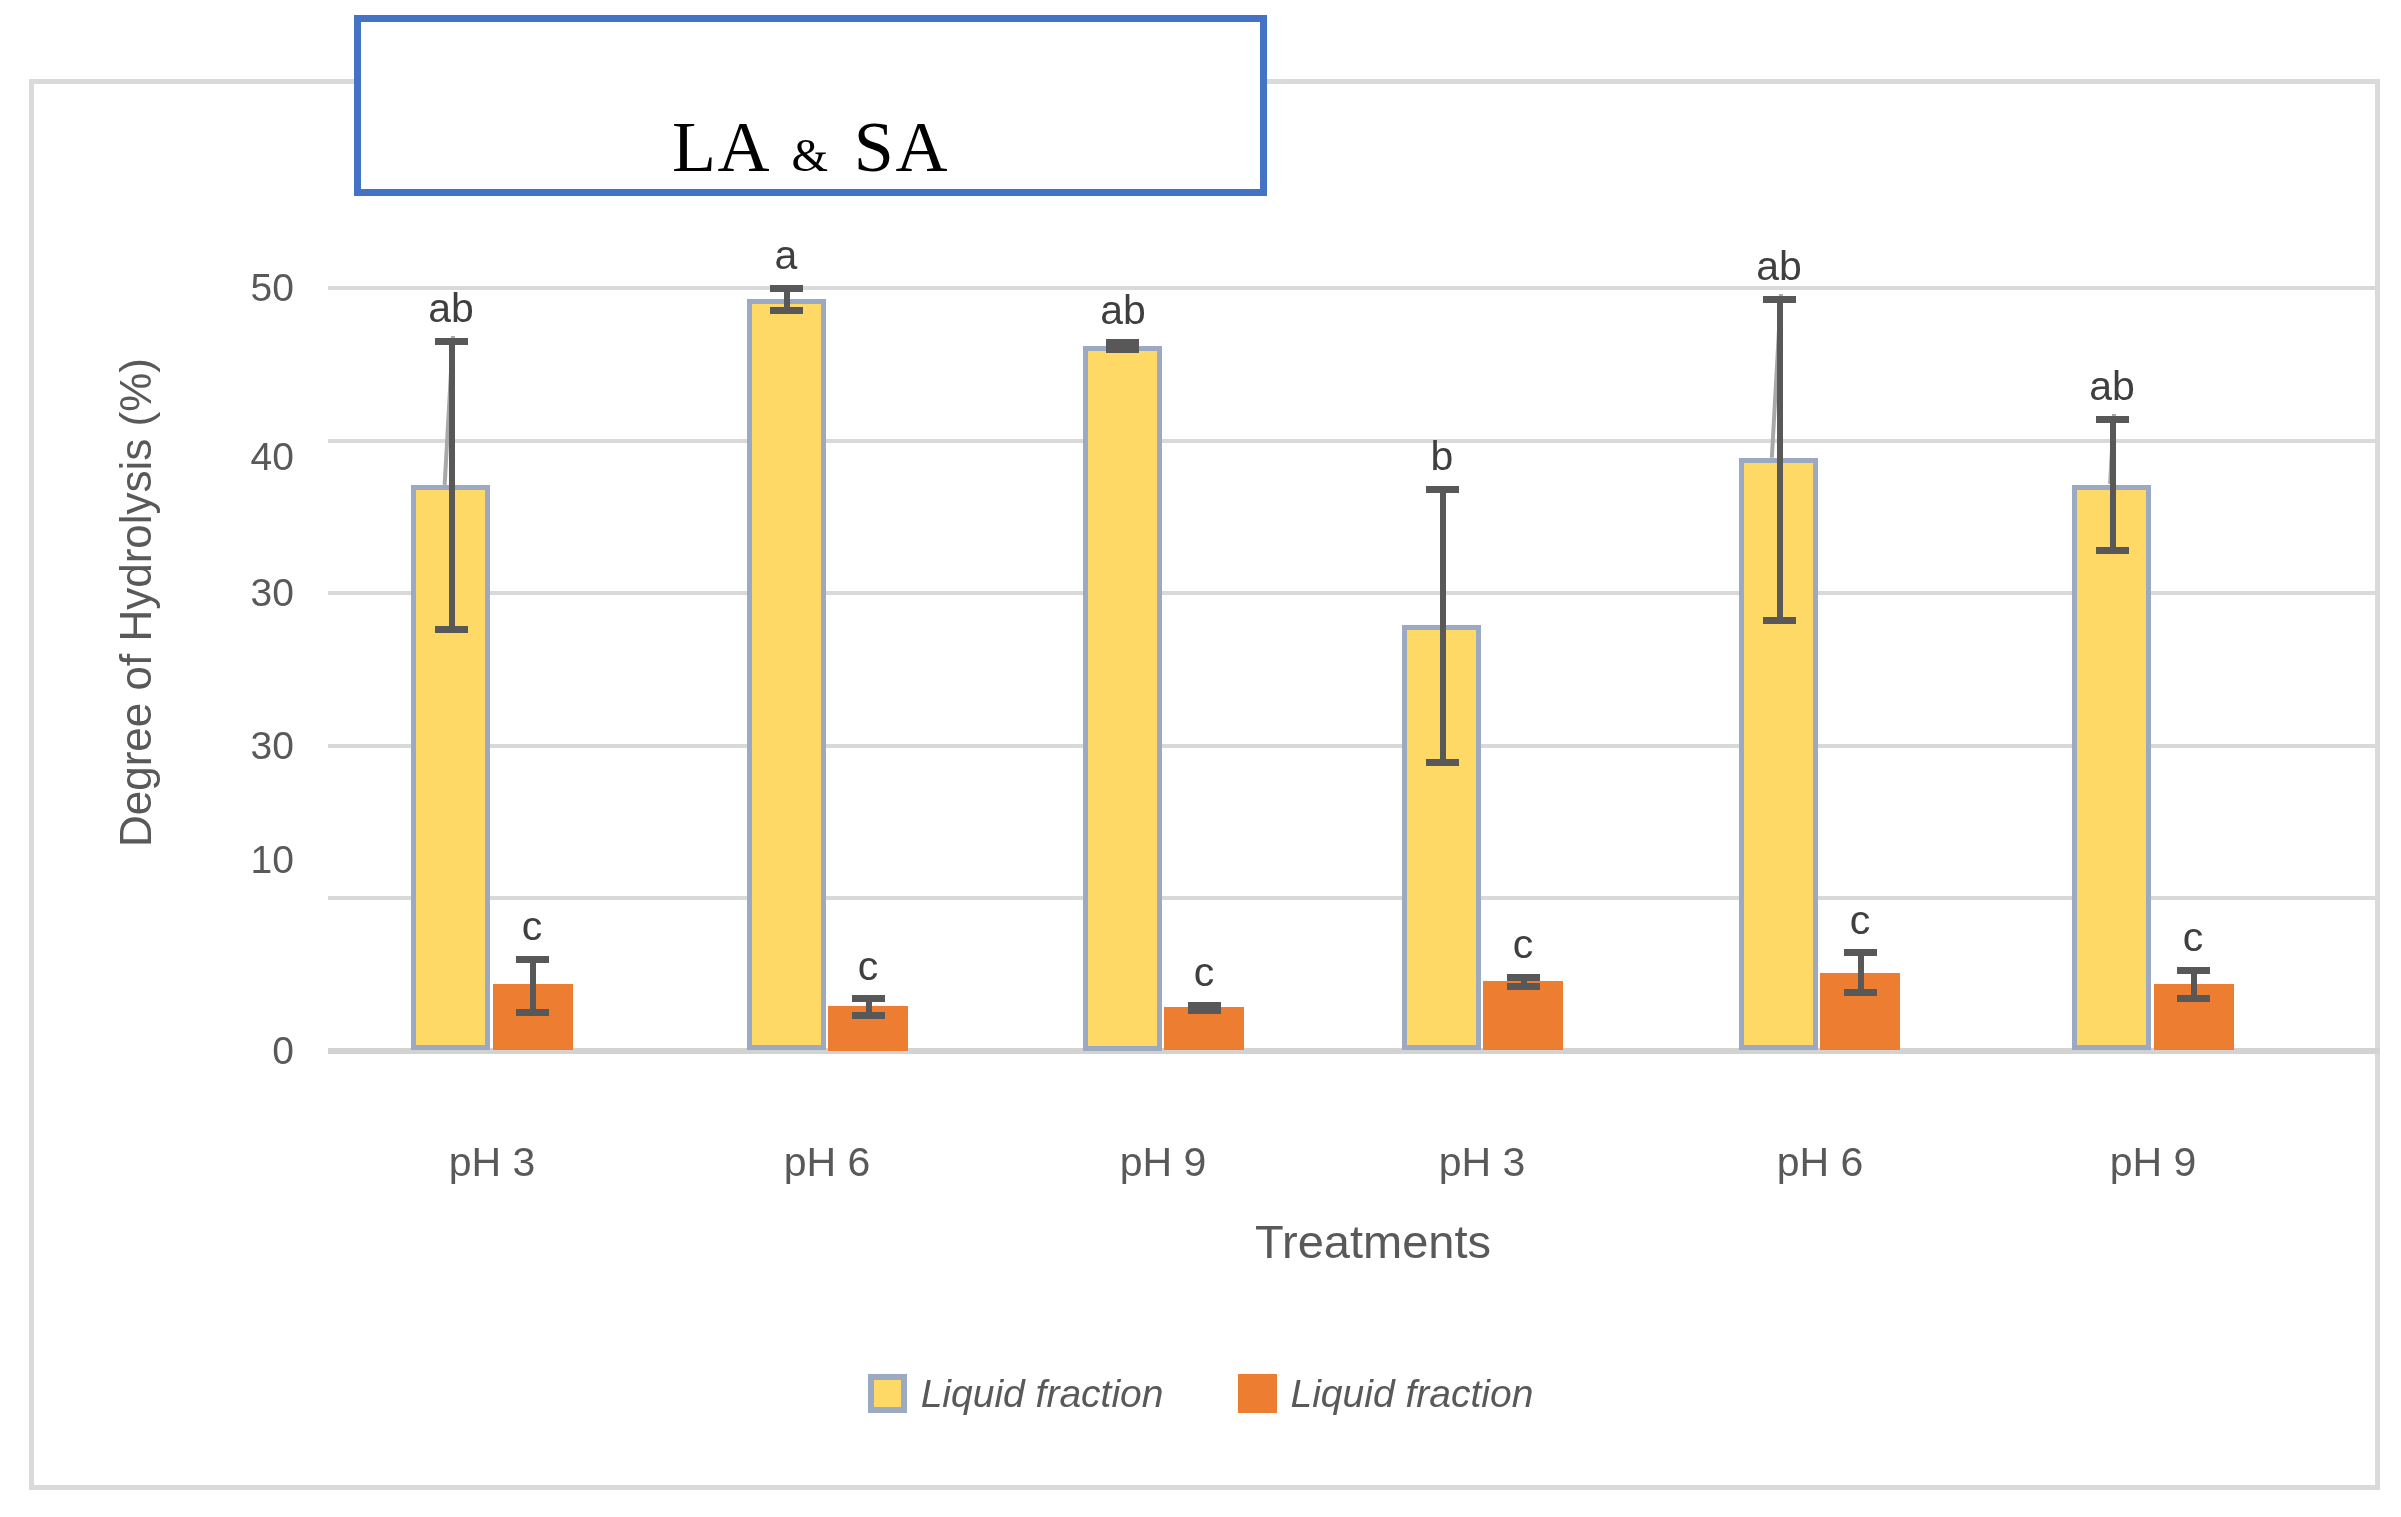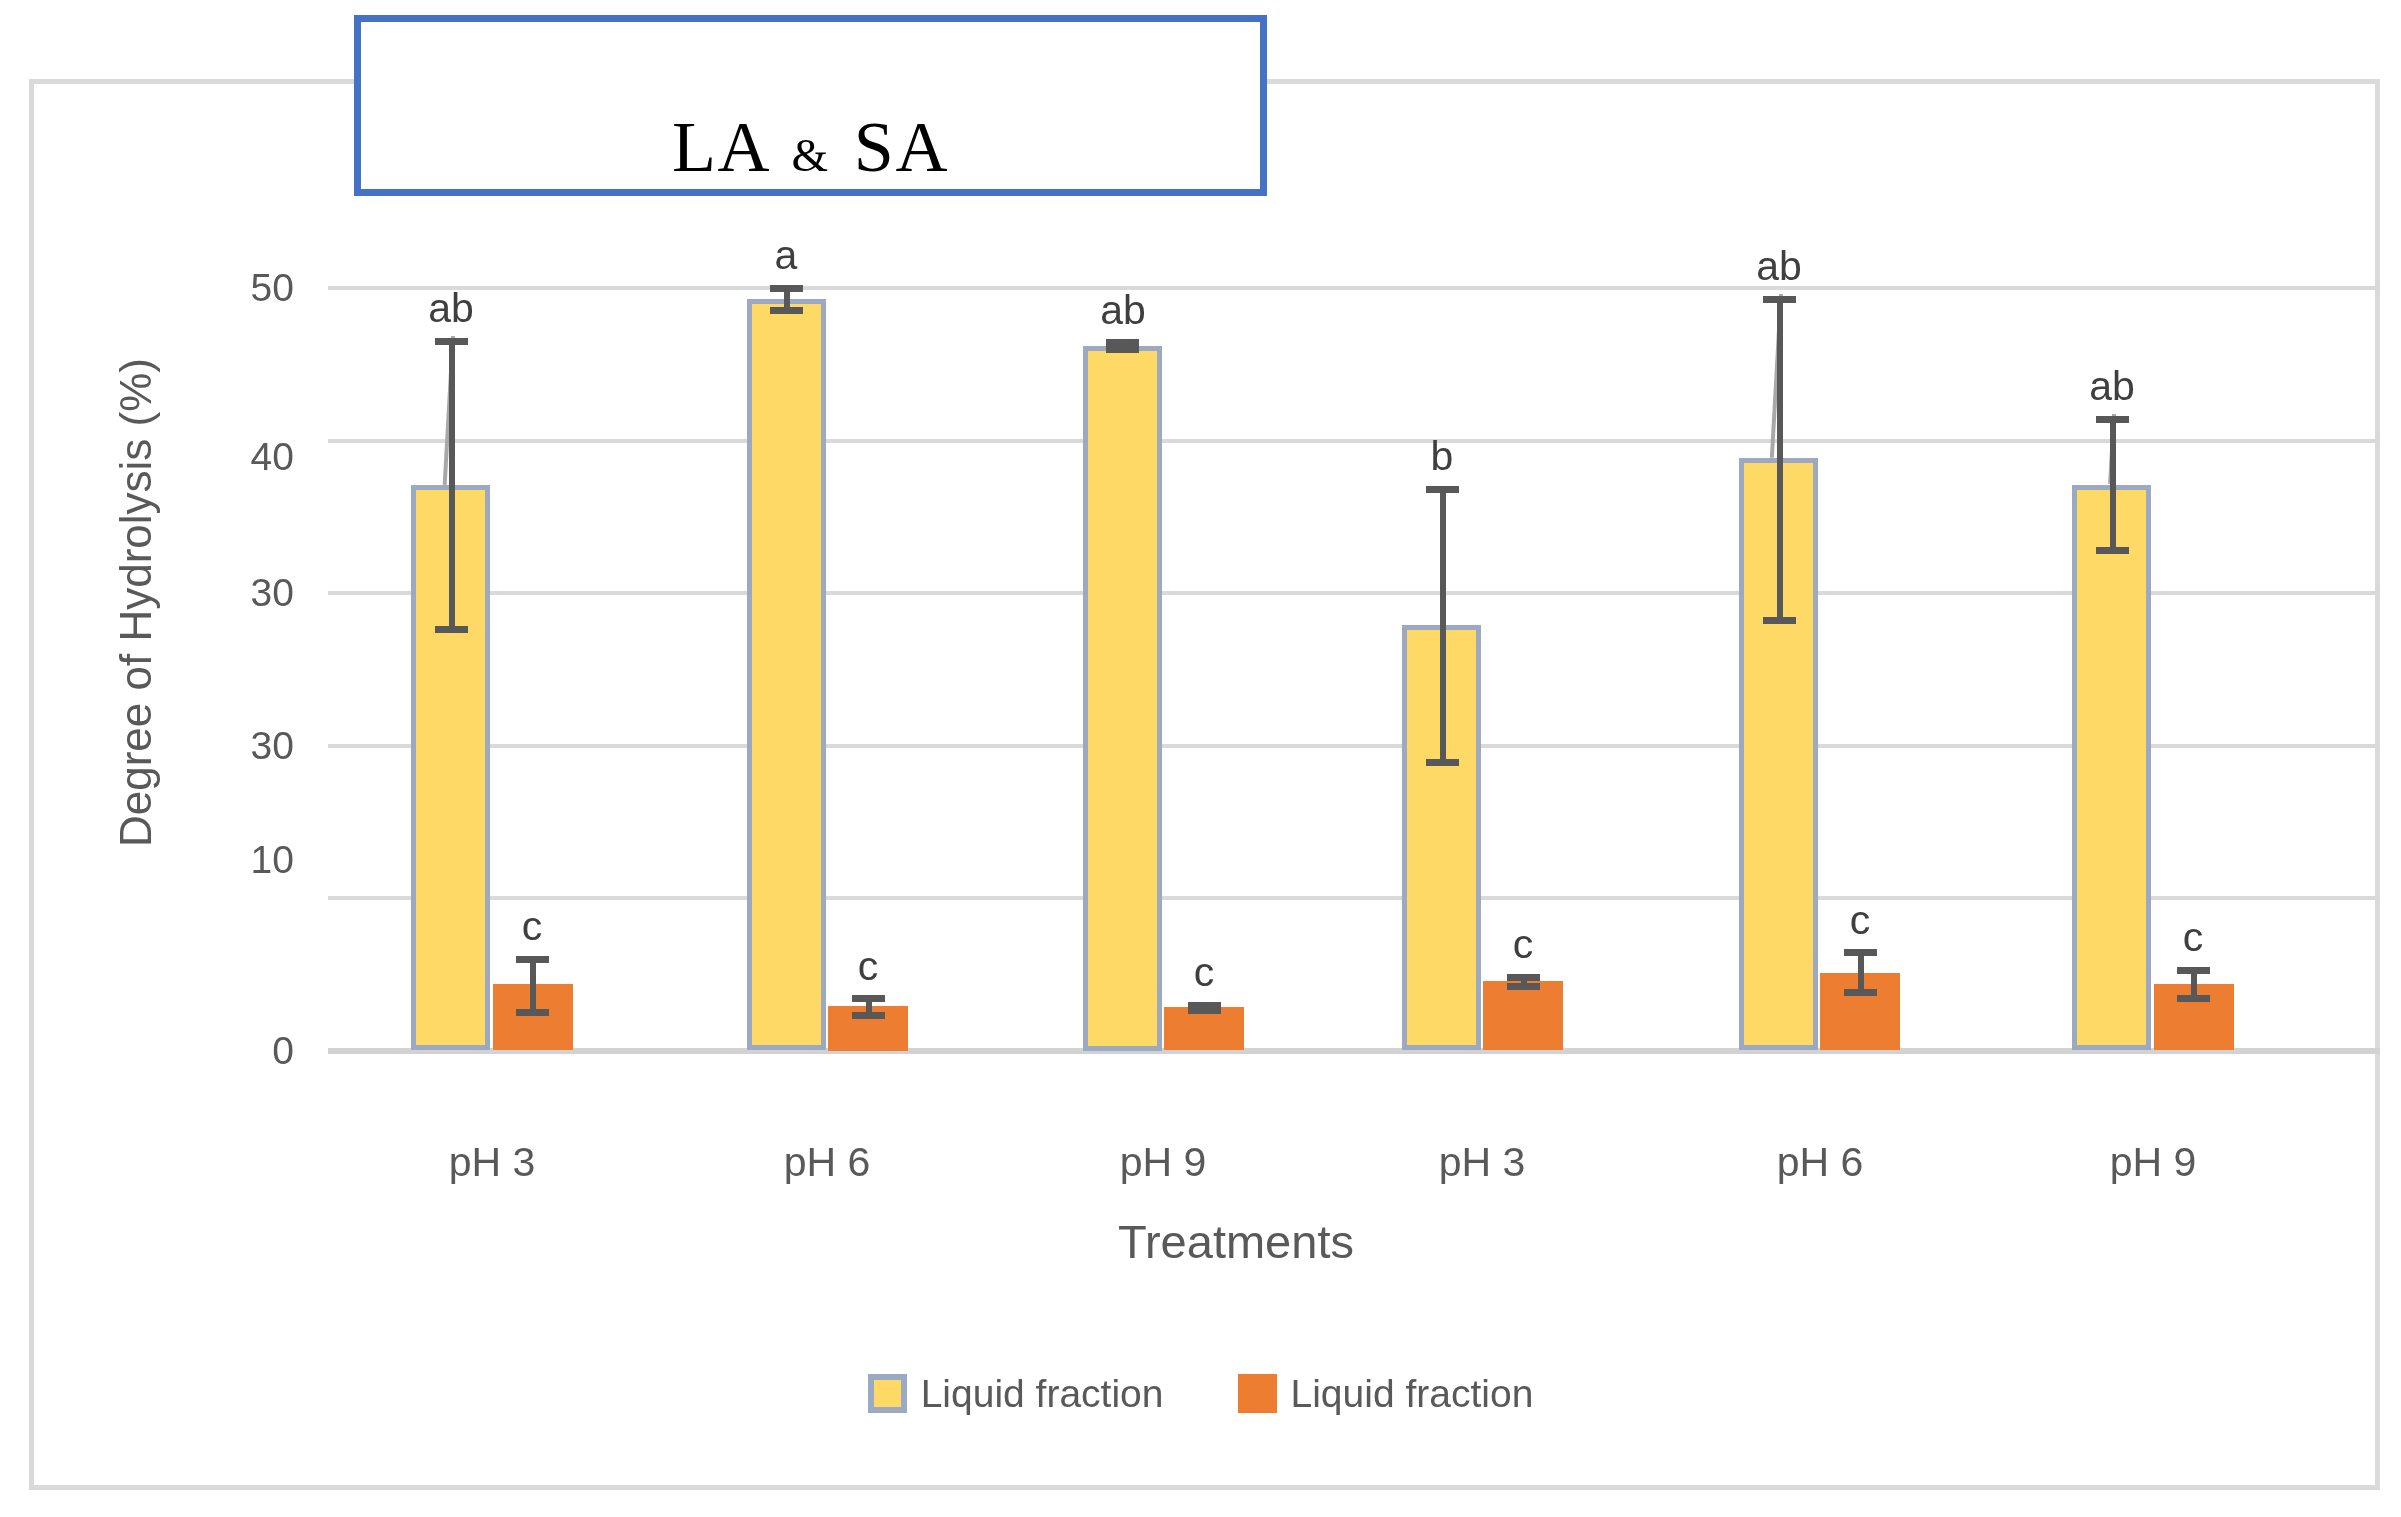--- a/index.html
+++ b/index.html
@@ -37,7 +37,7 @@
     color:#595959;z-index:2;margin-top:35px;
   }
   .x-axis-title{
-    position:absolute;left:1118px;top:1214px;width:469px;text-align:left;
+    position:absolute;left:1022px;top:1214px;width:469px;text-align:right;
     font-size:47px;line-height:56px;color:#595959;z-index:2;
   }
   .header-box{

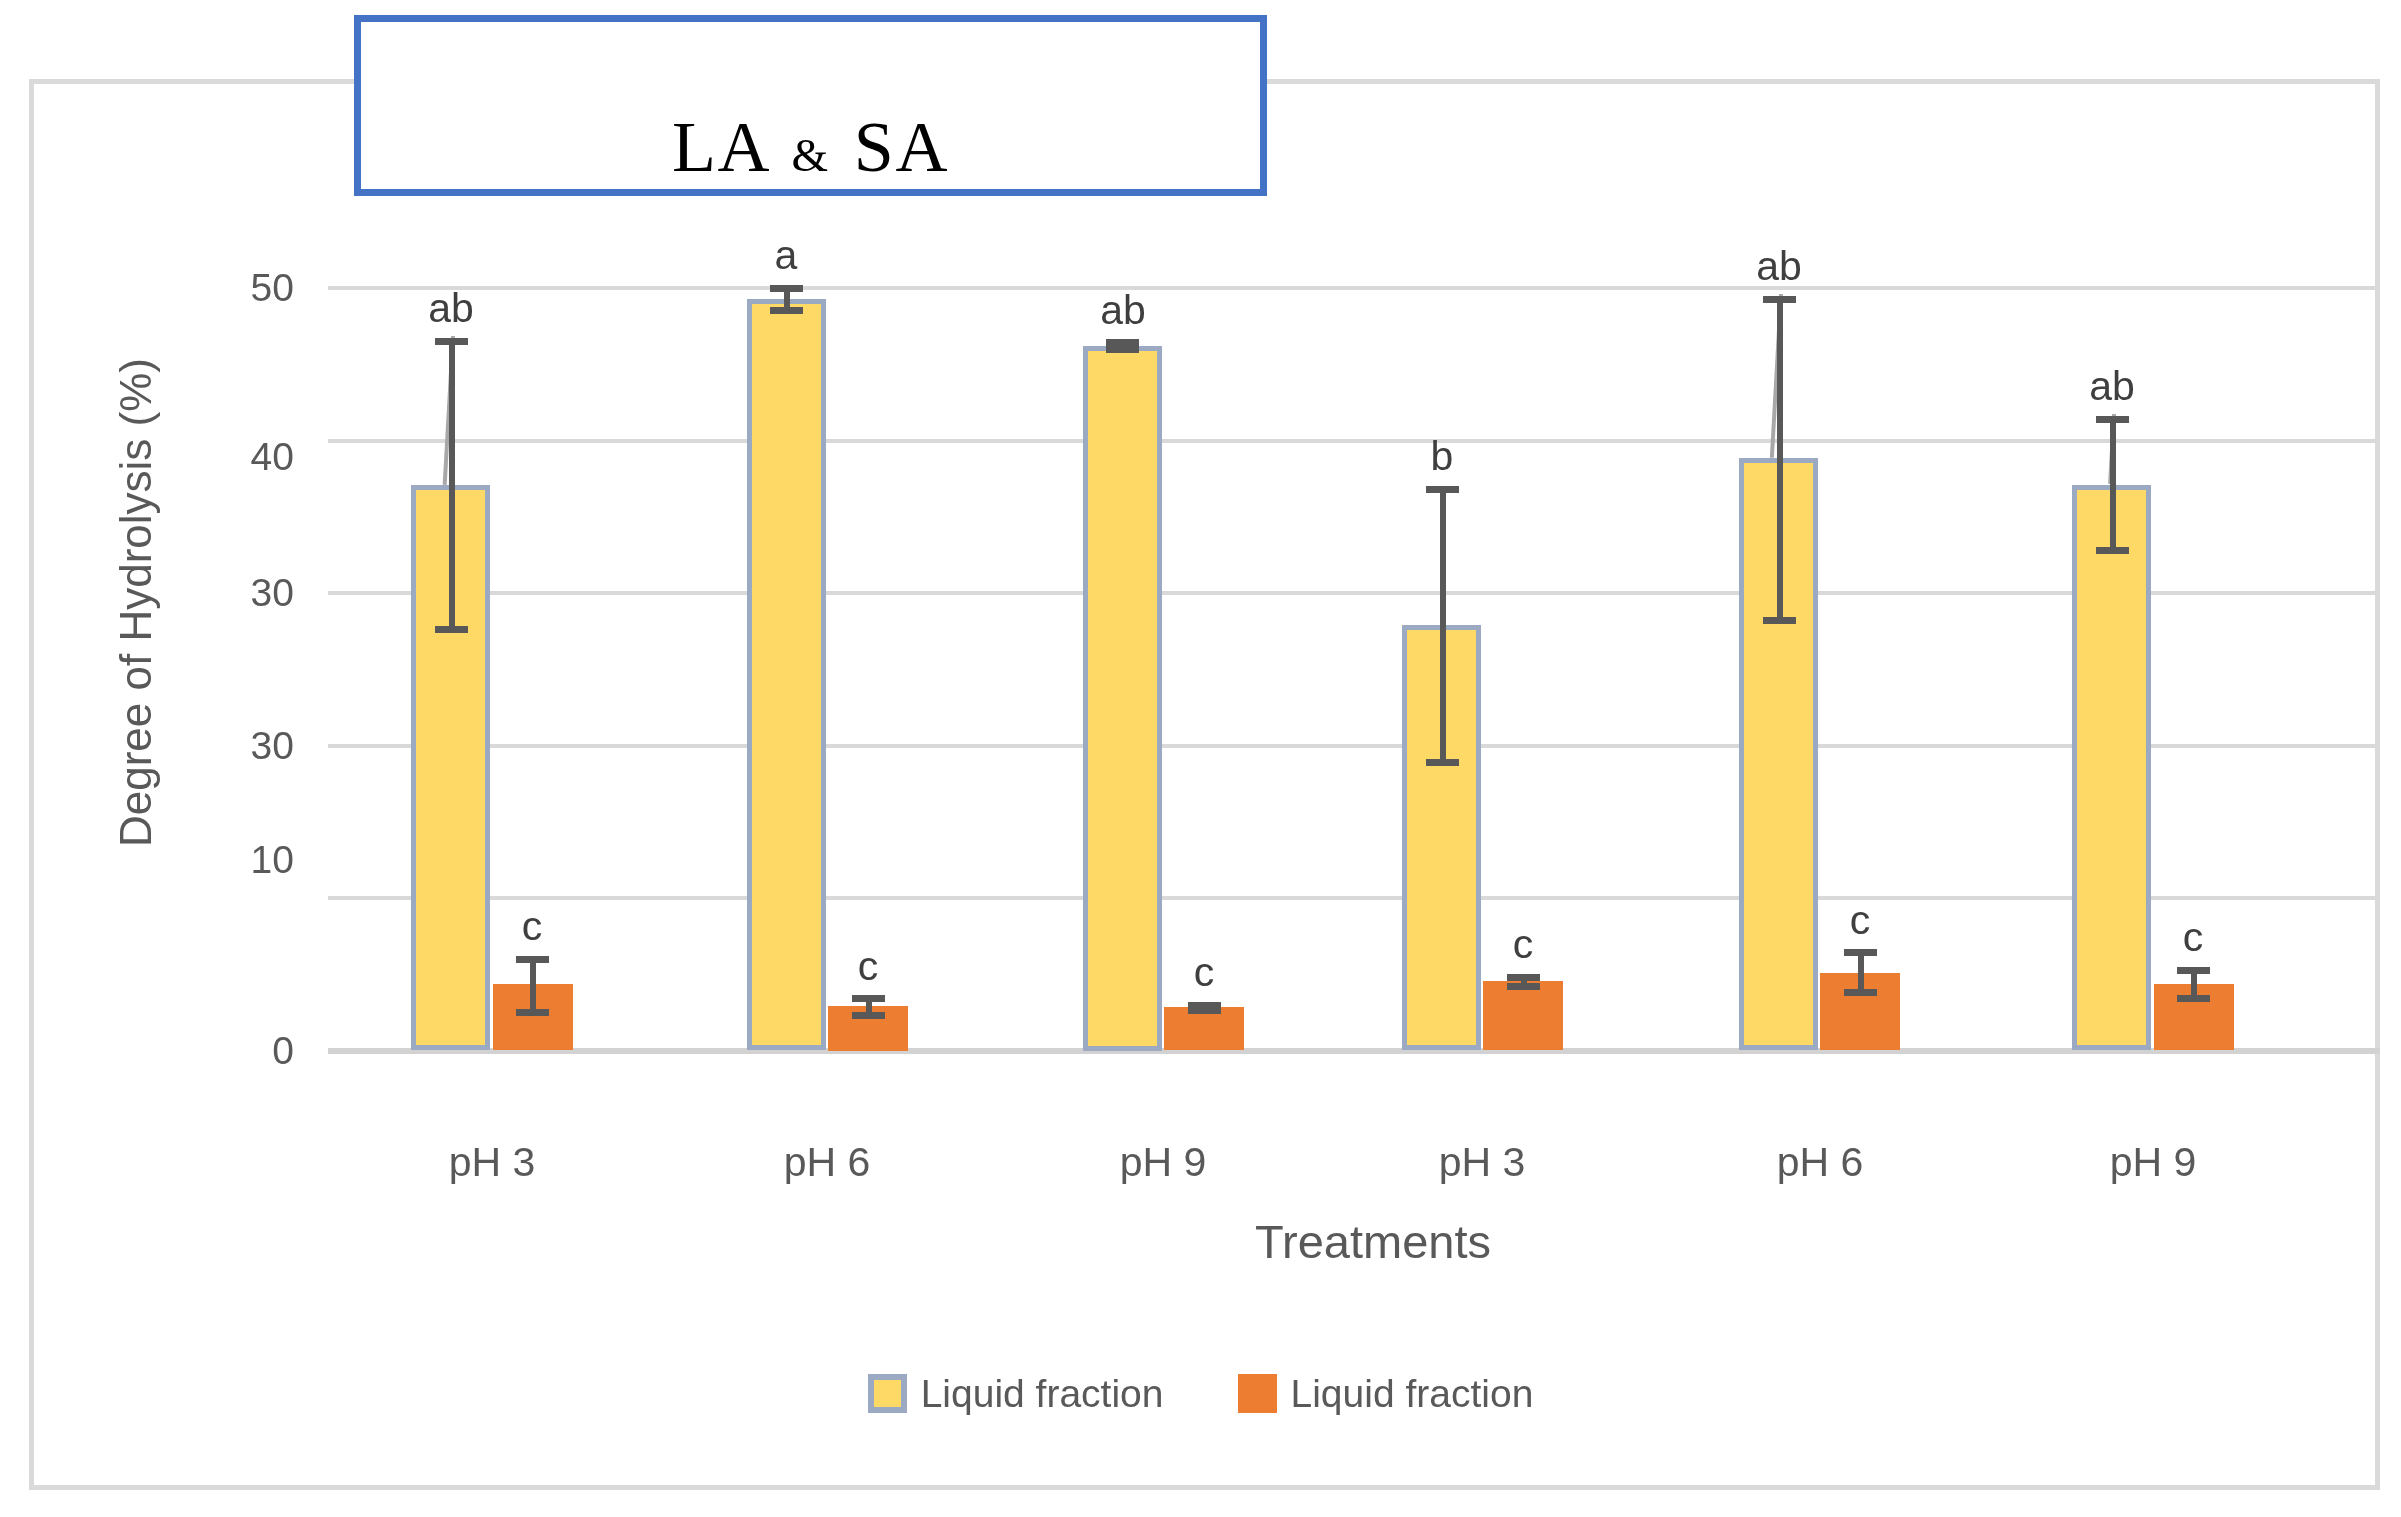--- a/index.html
+++ b/index.html
@@ -60,7 +60,7 @@
   .swatch{width:39px;height:39px;box-sizing:border-box;display:inline-block;}
   .swatch-liquid{background:#ffd966;border:6.3px solid #9ba9c2;}
   .swatch-solid{background:#ed7d31;}
-  .legend-label{font-size:39px;color:#595959;line-height:44px;}
+  .legend-label{font-size:39px;color:#595959;line-height:44px;font-style:italic;}
 </style>
 </head>
 <body>

